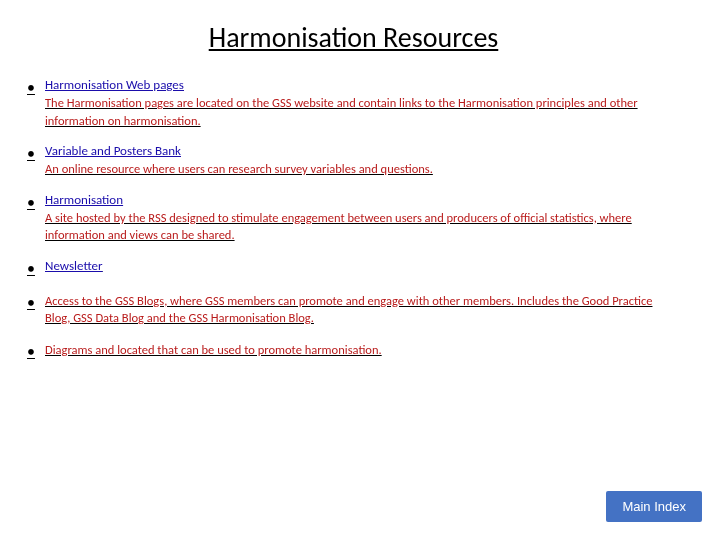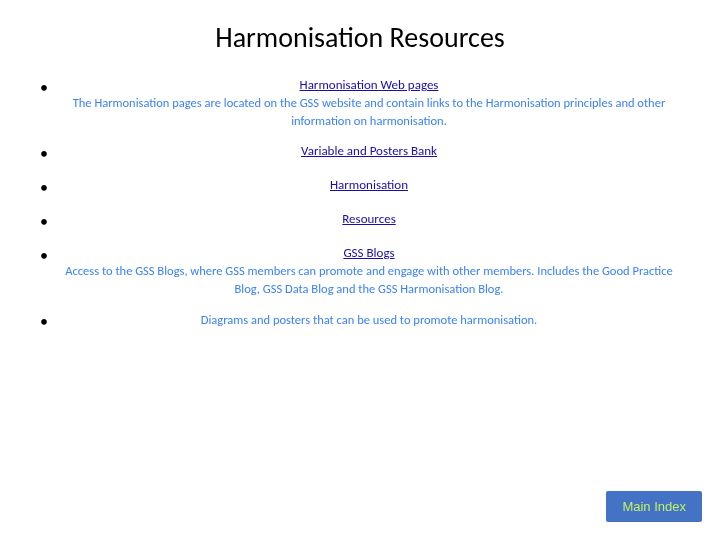--- a/index.html
+++ b/index.html
@@ -22,8 +22,9 @@
     .page-container {
       width: 720px;
       height: 540px;
-      padding: 20px 40px 20px 40px;
+      padding: 20px 40px 20px 27px;
       position: relative;
+      text-decoration: underline;
     }
 
     h1 {

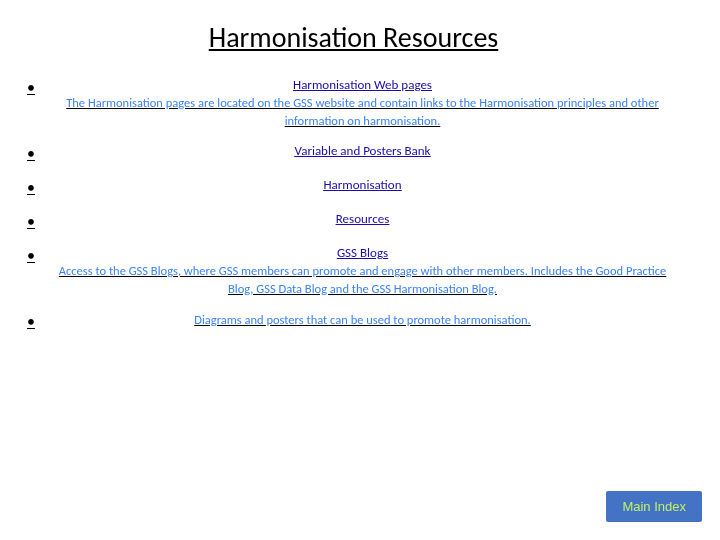--- a/index.html
+++ b/index.html
@@ -56,7 +56,6 @@
 
     .item-content {
       flex: 1;
-      text-align: center;
     }
 
     .item-link {

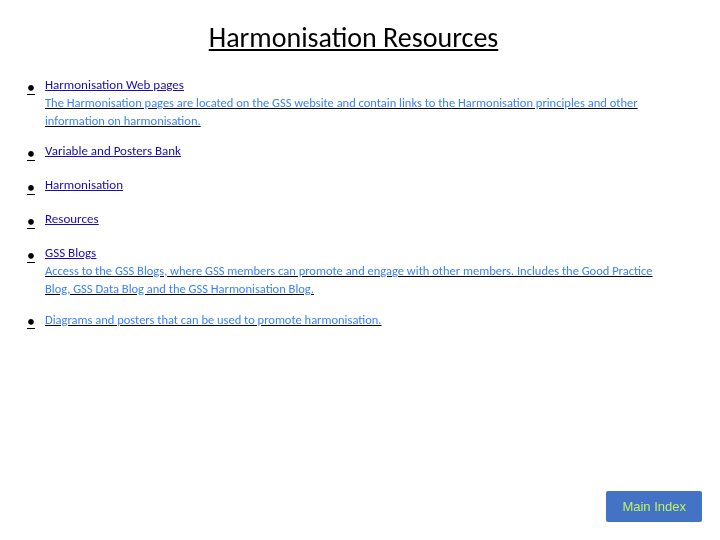--- a/index.html
+++ b/index.html
@@ -69,7 +69,7 @@
 
     .item-desc {
       font-size: 12.5px;
-      color: #3b82f6;
+      color: #b91c1c;
       line-height: 1.4;
     }
 

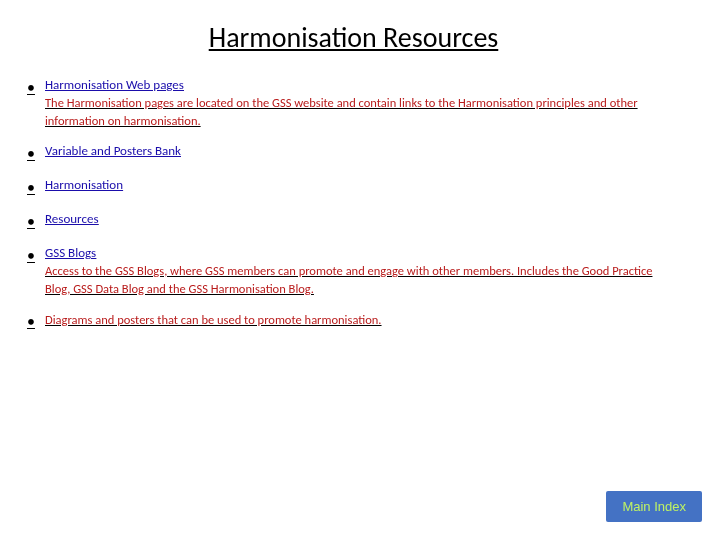--- a/index.html
+++ b/index.html
@@ -106,6 +106,7 @@
       <span class="bullet">•</span>
       <div class="item-content">
         <a class="item-link">Variable and Posters Bank</a>
+        <span class="item-desc">An online resource where users can research survey variables and questions.</span>
       </div>
     </li>
 

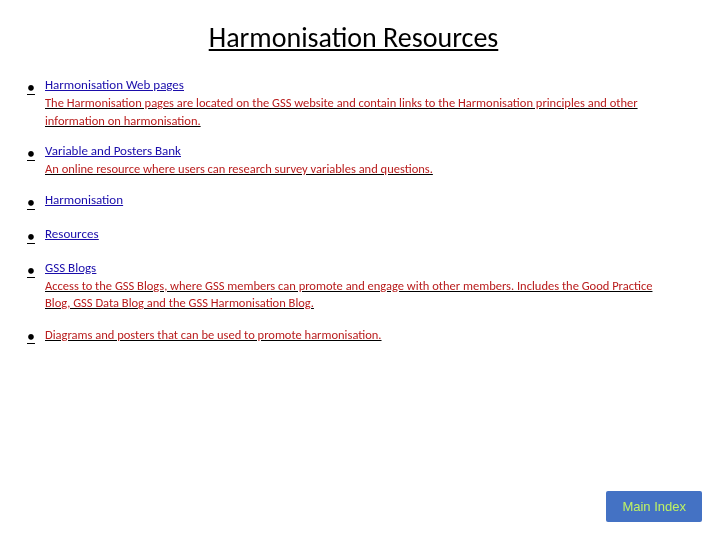--- a/index.html
+++ b/index.html
@@ -114,6 +114,7 @@
       <span class="bullet">•</span>
       <div class="item-content">
         <a class="item-link">Harmonisation</a>
+        <span class="item-desc">A site hosted by the RSS designed to stimulate engagement between users and producers of official statistics, where information and views can be shared.</span>
       </div>
     </li>
 

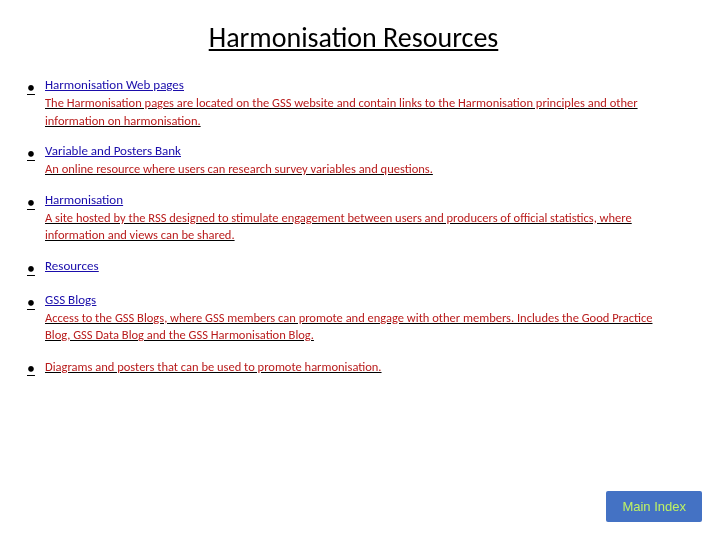--- a/index.html
+++ b/index.html
@@ -121,7 +121,7 @@
     <li>
       <span class="bullet">•</span>
       <div class="item-content">
-        <a class="item-link">Resources</a>
+        <a class="item-link">Newsletter</a>
       </div>
     </li>
 

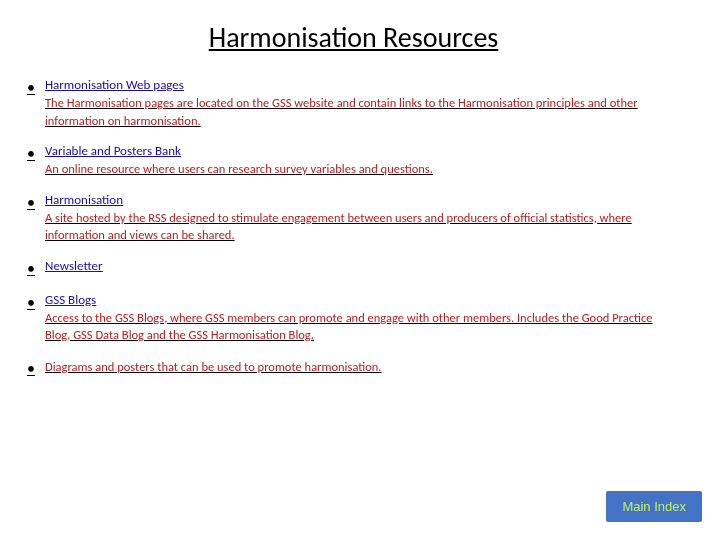--- a/index.html
+++ b/index.html
@@ -128,7 +128,6 @@
     <li>
       <span class="bullet">•</span>
       <div class="item-content">
-        <a class="item-link">GSS Blogs</a>
         <span class="item-desc">Access to the GSS Blogs, where GSS members can promote and engage with other members. Includes the Good Practice Blog, GSS Data Blog and the GSS Harmonisation Blog.</span>
       </div>
     </li>

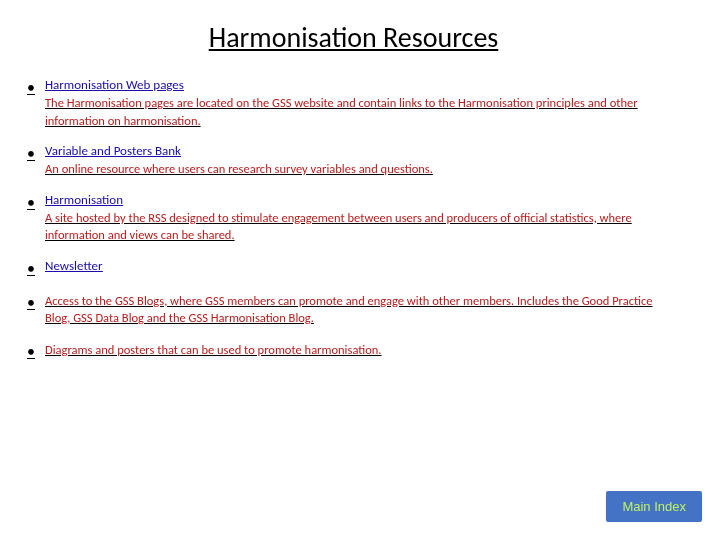--- a/index.html
+++ b/index.html
@@ -135,7 +135,7 @@
     <li>
       <span class="bullet">•</span>
       <div class="item-content">
-        <span class="item-desc">Diagrams and posters that can be used to promote harmonisation.</span>
+        <span class="item-desc">Diagrams and located that can be used to promote harmonisation.</span>
       </div>
     </li>
   </ul>

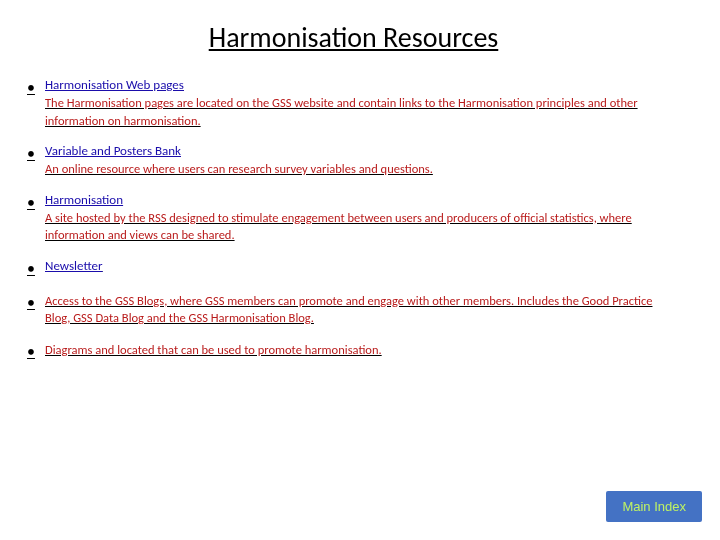--- a/index.html
+++ b/index.html
@@ -78,7 +78,7 @@
       bottom: 18px;
       right: 18px;
       background: #4472c4;
-      color: #bef264;
+      color: #ffffff;
       border: none;
       padding: 8px 16px;
       font-size: 13px;

